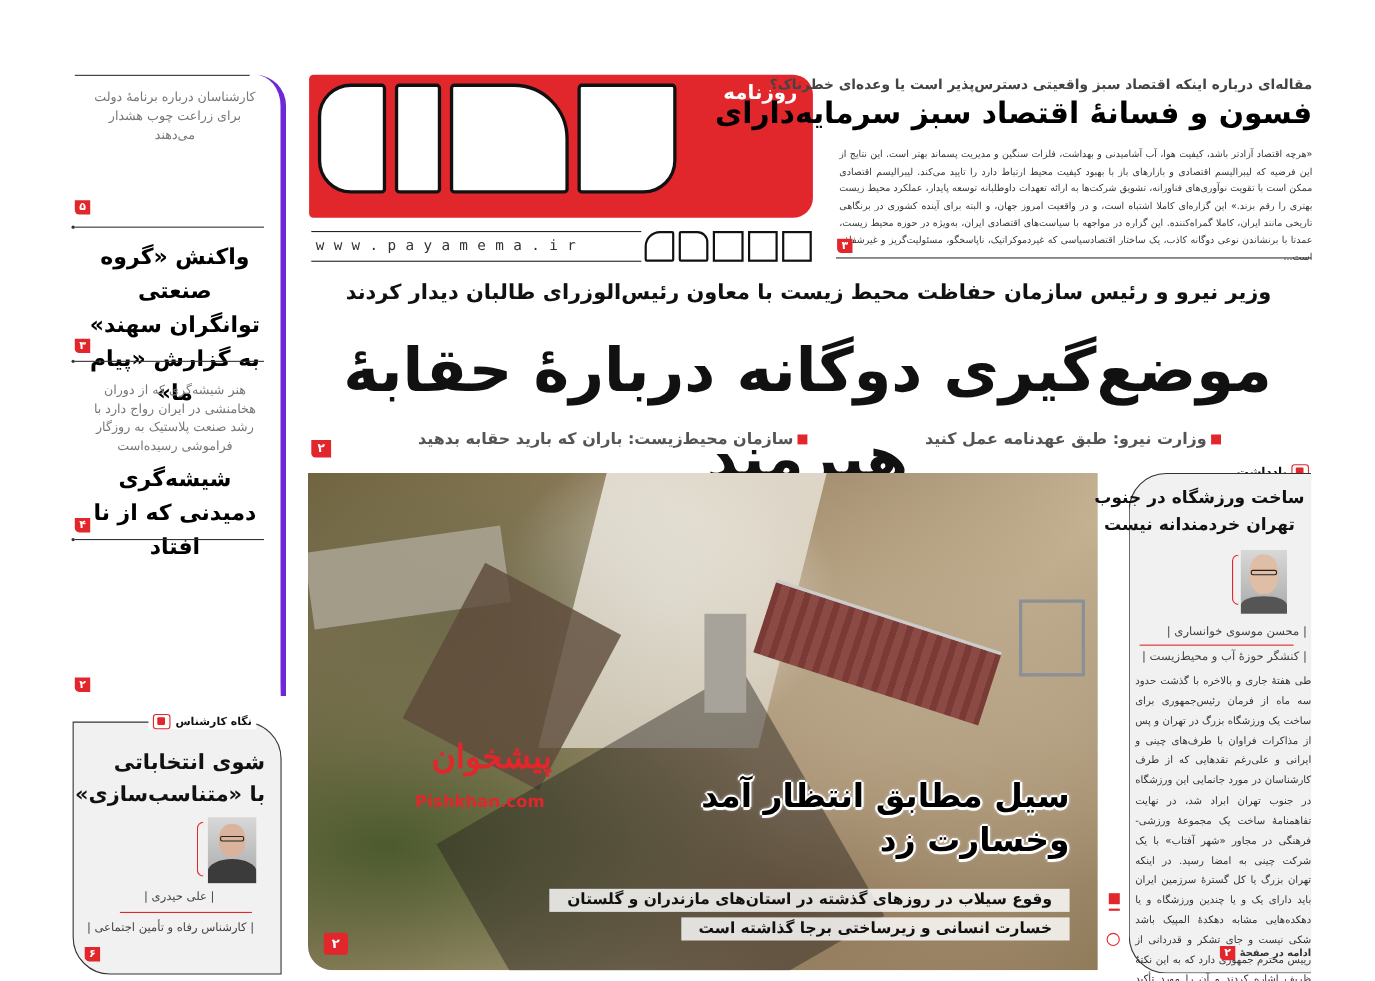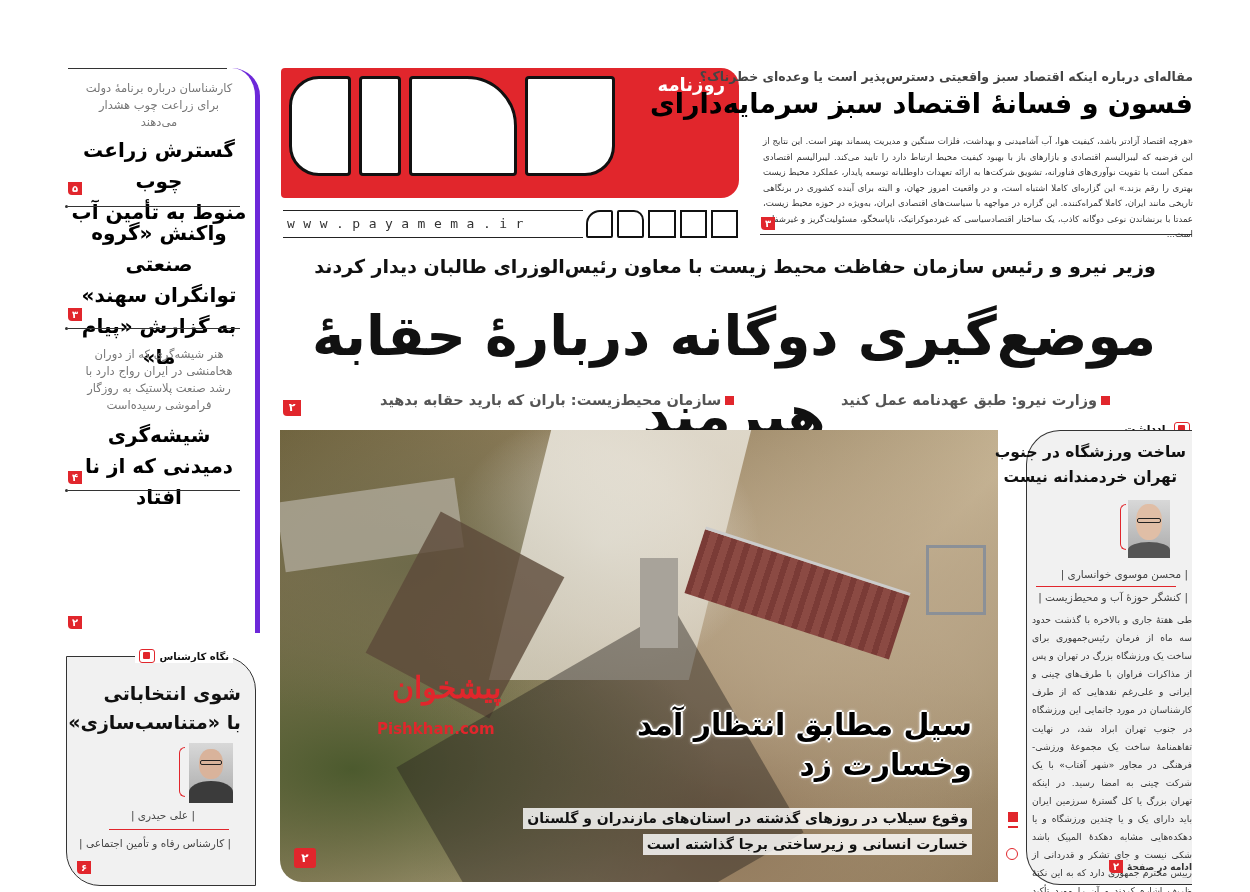--- a/index.html
+++ b/index.html
@@ -96,10 +96,6 @@
 
   <div class="lstory" style="top:12px;">
     <div class="kicker" style="padding:0 18px;">کارشناسان درباره برنامهٔ دولت برای زراعت چوب هشدار می‌دهند</div>
-    <div class="title" style="margin-top:4px;">
-      <div>گسترش زراعت چوب</div>
-      <div>منوط به تأمین آب</div>
-    </div>
   </div>
   <div class="badge" style="left:4px; top:114px;">۵</div>
   <div class="sep" style="top:138px;"></div>

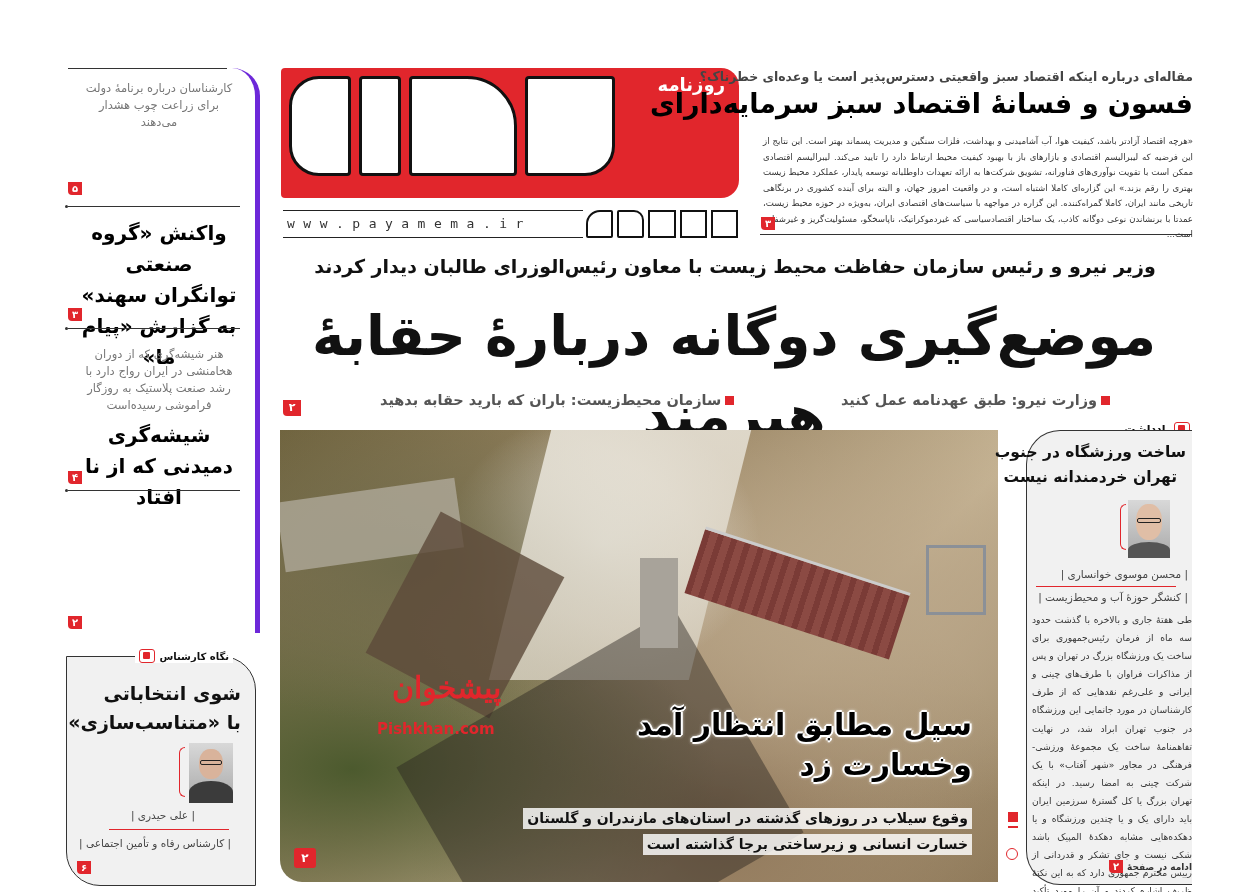--- a/index.html
+++ b/index.html
@@ -76,7 +76,7 @@
   .photo .wm2 { position: absolute; left: 97px; top: 290px; color: #e1262c; font-size: 15px; font-weight: bold; direction: ltr; }
   .photo .ptitle { position: absolute; right: 26px; top: 275px; width: 340px; text-align: right; font-size: 30px; font-weight: 900; color: #000; line-height: 40px; letter-spacing: -1px;
                    text-shadow: 0 0 4px #fff, 0 0 4px #fff, 1px 1px 0 #fff, -1px -1px 0 #fff, 2px 0 0 #fff, -2px 0 0 #fff, 0 2px 0 #fff, 0 -2px 0 #fff; }
-  .photo .pcap { position: absolute; right: 26px; font-size: 14px; font-weight: bold; background: rgba(255,255,255,0.82); padding: 0 4px; line-height: 21px; }
+  .photo .pcap { position: absolute; right: 26px; font-size: 14px; font-weight: bold; background: rgba(255,255,255,0.82); padding: 0 16px; line-height: 21px; }
   .photo .pbadge { position: absolute; left: 14px; bottom: 14px; width: 22px; height: 20px; background: #e1262c; color: #fff; font-size: 12px; font-weight: bold; text-align: center; line-height: 20px; border-radius: 3px; }
   .photo-side-icons { position: absolute; left: 1002px; top: 812px; width: 16px; }
 

